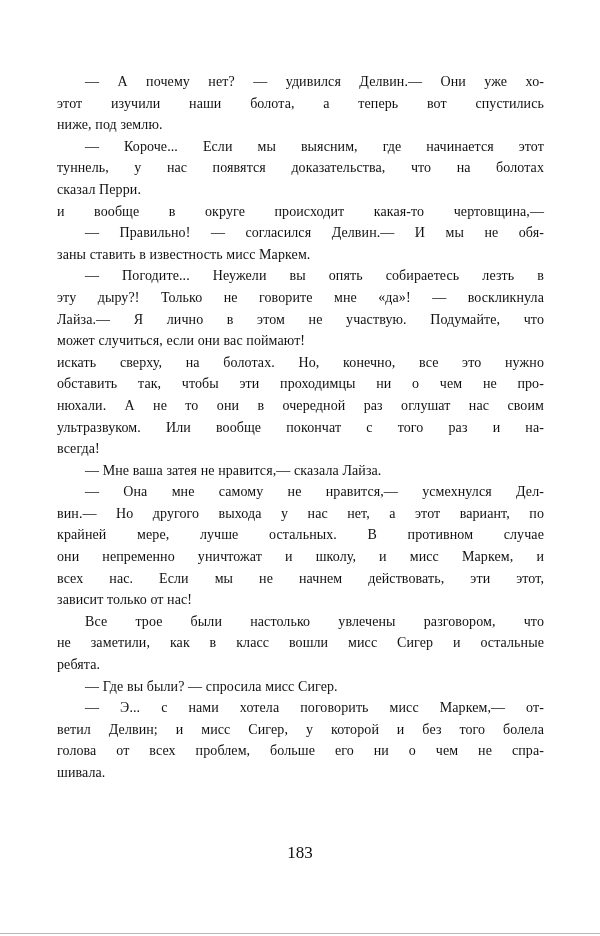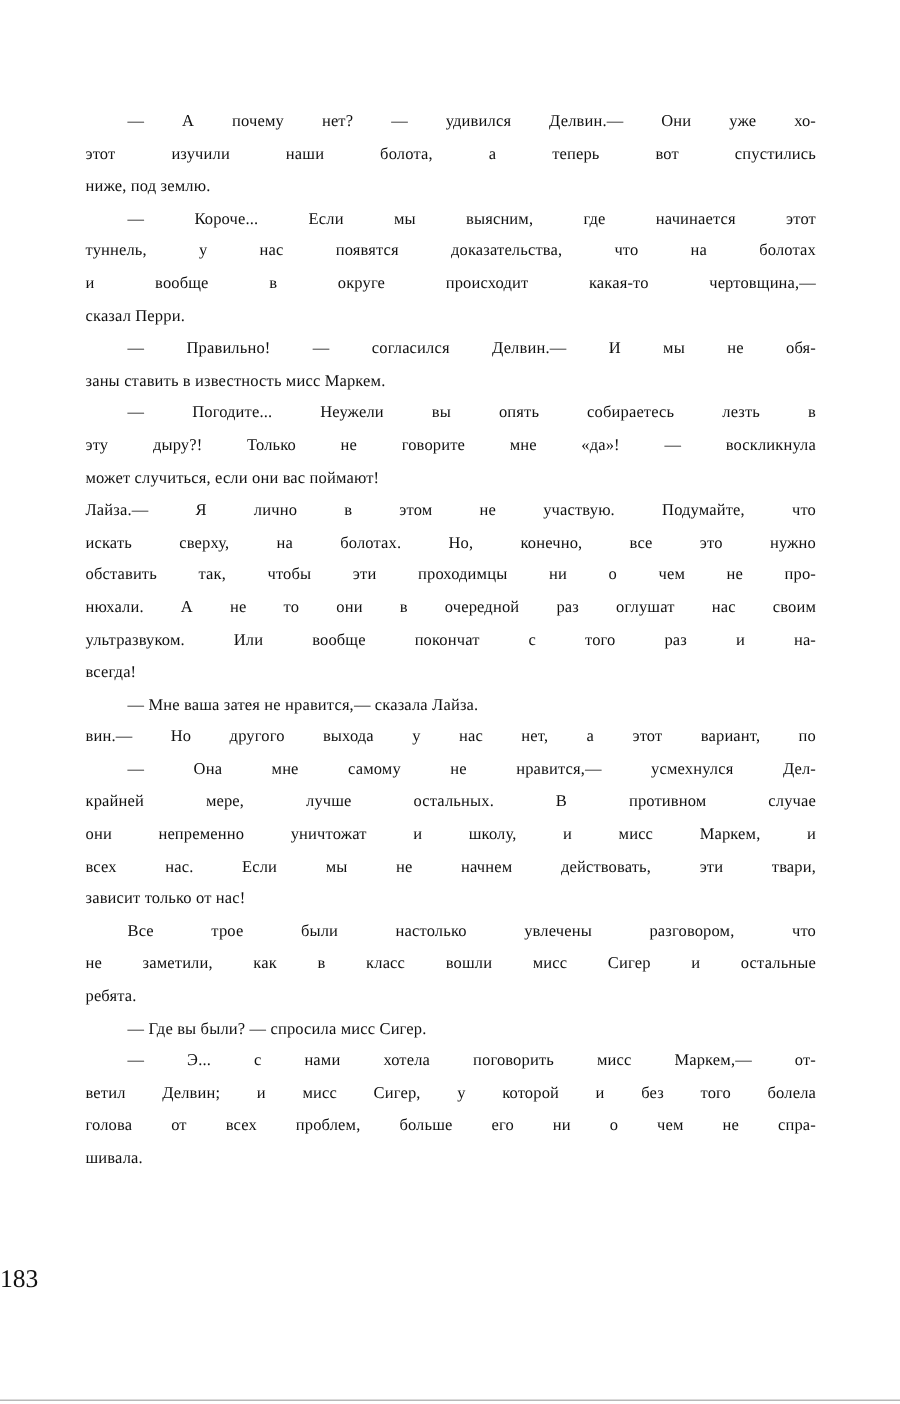--- a/index.html
+++ b/index.html
@@ -33,7 +33,7 @@
     display: block;
     height: 21.6px;
     line-height: 21.6px;
-    font-size: 11px;
+    font-size: 14px;
     white-space: nowrap;
     text-align: justify;
     text-align-last: justify;

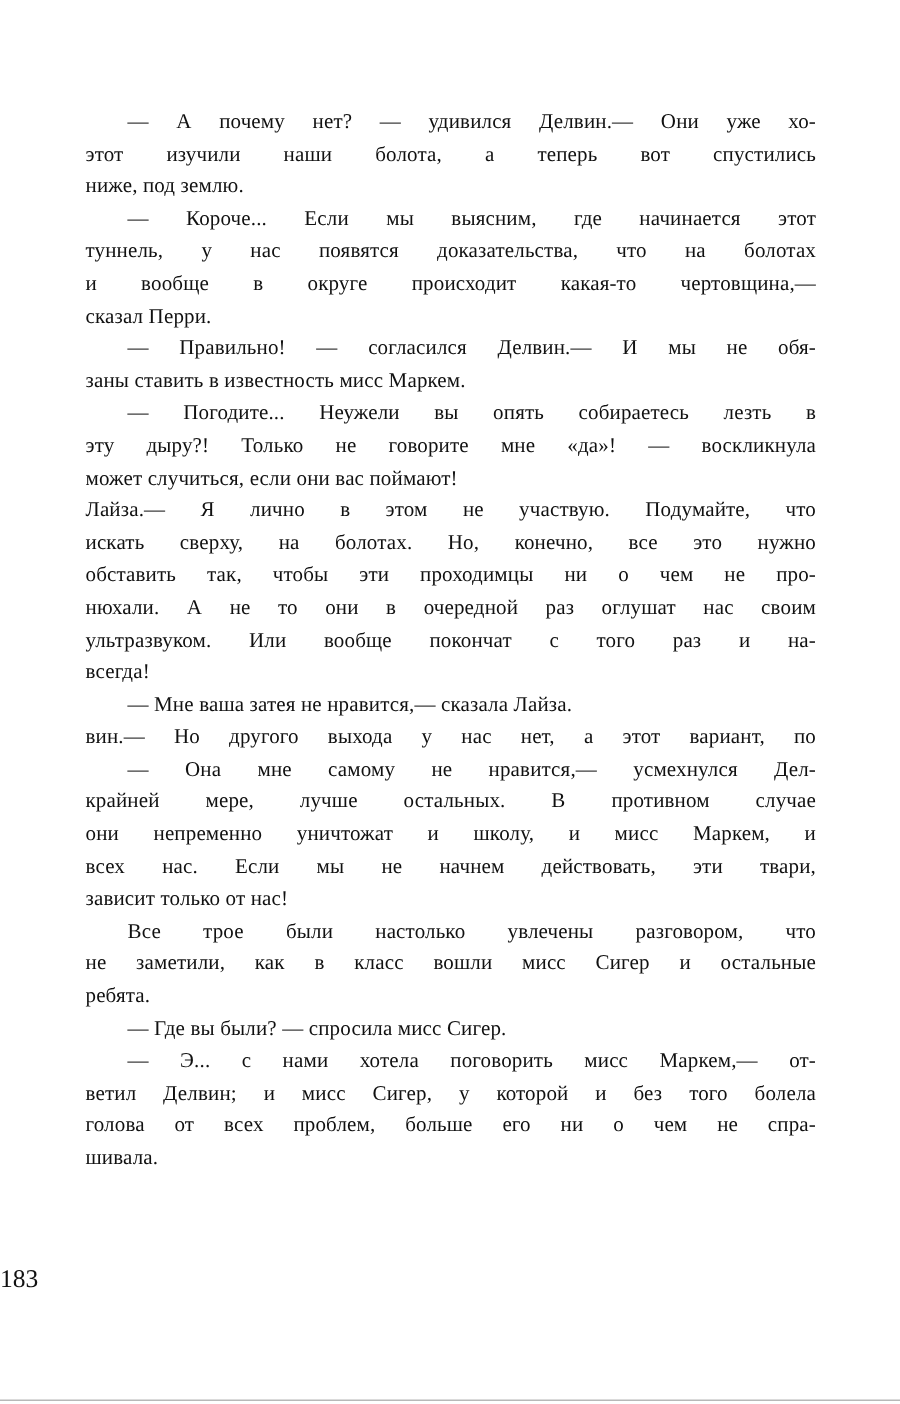--- a/index.html
+++ b/index.html
@@ -74,8 +74,8 @@
       <span class="line last">ниже, под землю.</span>
       <span class="line indent">— Короче... Если мы выясним, где начинается этот</span>
       <span class="line">туннель, у нас появятся доказательства, что на болотах</span>
+      <span class="line last">сказал Перри.</span>
       <span class="line">и вообще в округе происходит какая-то чертовщина,—</span>
-      <span class="line last">сказал Перри.</span>
       <span class="line indent">— Правильно! — согласился Делвин.— И мы не обя-</span>
       <span class="line last">заны ставить в известность мисс Маркем.</span>
       <span class="line indent">— Погодите... Неужели вы опять собираетесь лезть в</span>

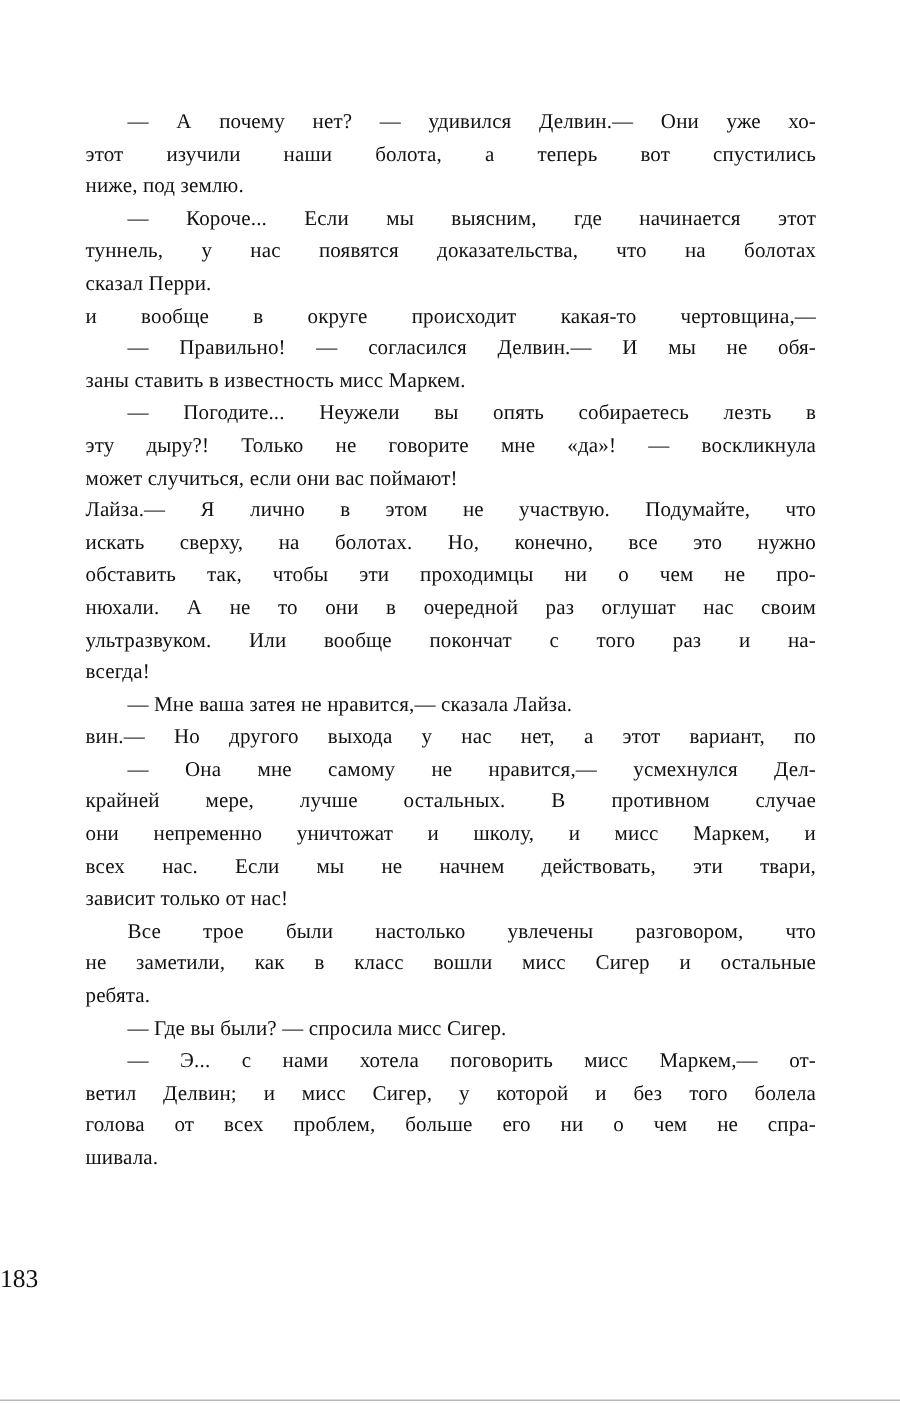--- a/index.html
+++ b/index.html
@@ -80,8 +80,8 @@
       <span class="line last">заны ставить в известность мисс Маркем.</span>
       <span class="line indent">— Погодите... Неужели вы опять собираетесь лезть в</span>
       <span class="line">эту дыру?! Только не говорите мне «да»! — воскликнула</span>
+      <span class="line">Лайза.— Я лично в этом не участвую. Подумайте, что</span>
       <span class="line last">может случиться, если они вас поймают!</span>
-      <span class="line">Лайза.— Я лично в этом не участвую. Подумайте, что</span>
       <span class="line">искать сверху, на болотах. Но, конечно, все это нужно</span>
       <span class="line">обставить так, чтобы эти проходимцы ни о чем не про-</span>
       <span class="line">нюхали. А не то они в очередной раз оглушат нас своим</span>

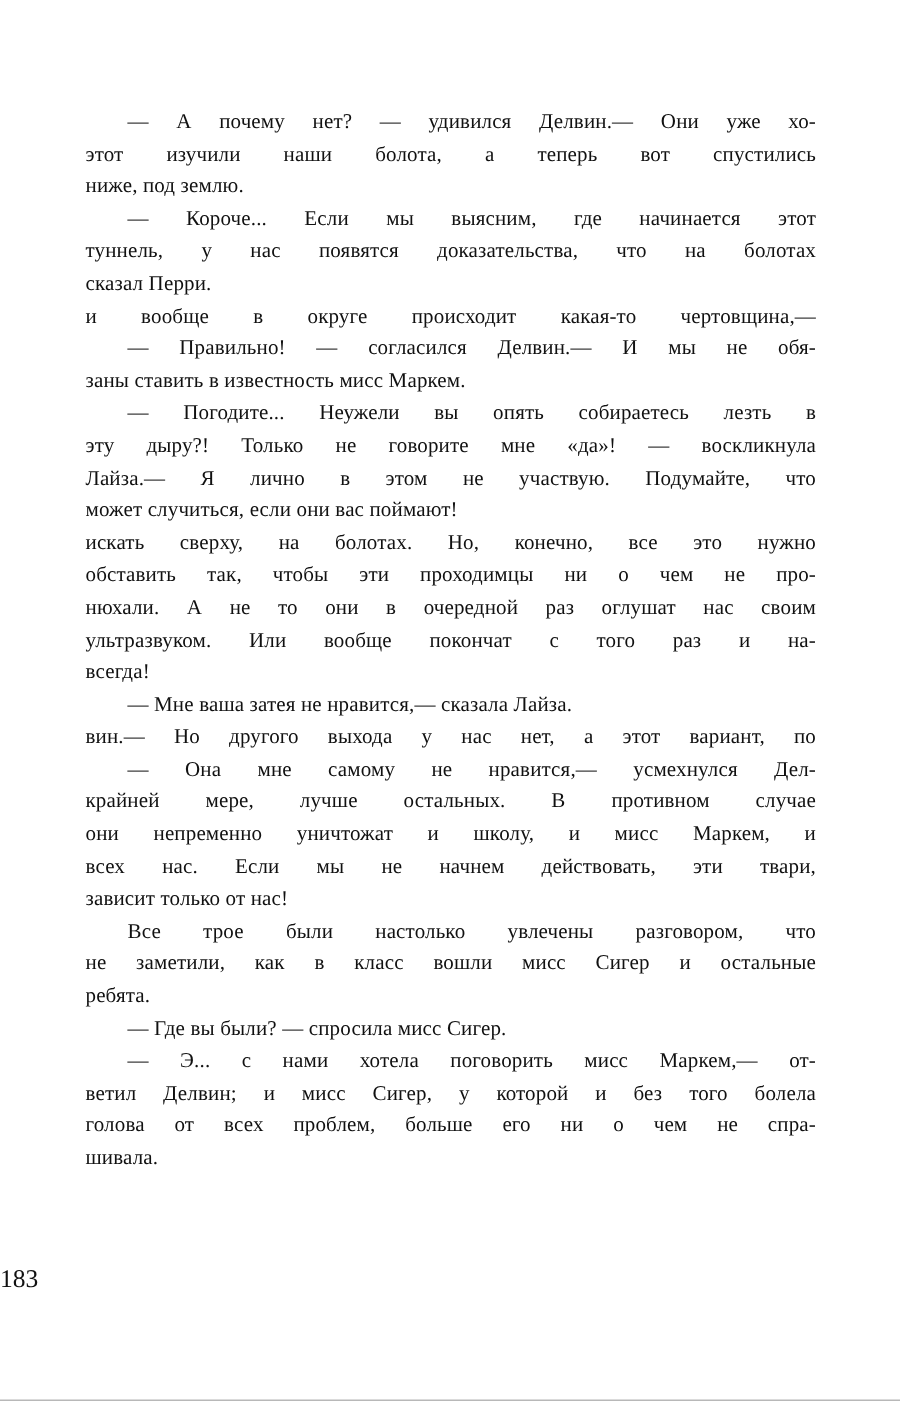--- a/index.html
+++ b/index.html
@@ -88,8 +88,8 @@
       <span class="line">ультразвуком. Или вообще покончат с того раз и на-</span>
       <span class="line last">всегда!</span>
       <span class="line indent last">— Мне ваша затея не нравится,— сказала Лайза.</span>
+      <span class="line indent">— Она мне самому не нравится,— усмехнулся Дел-</span>
       <span class="line">вин.— Но другого выхода у нас нет, а этот вариант, по</span>
-      <span class="line indent">— Она мне самому не нравится,— усмехнулся Дел-</span>
       <span class="line">крайней мере, лучше остальных. В противном случае</span>
       <span class="line">они непременно уничтожат и школу, и мисс Маркем, и</span>
       <span class="line">всех нас. Если мы не начнем действовать, эти твари,</span>

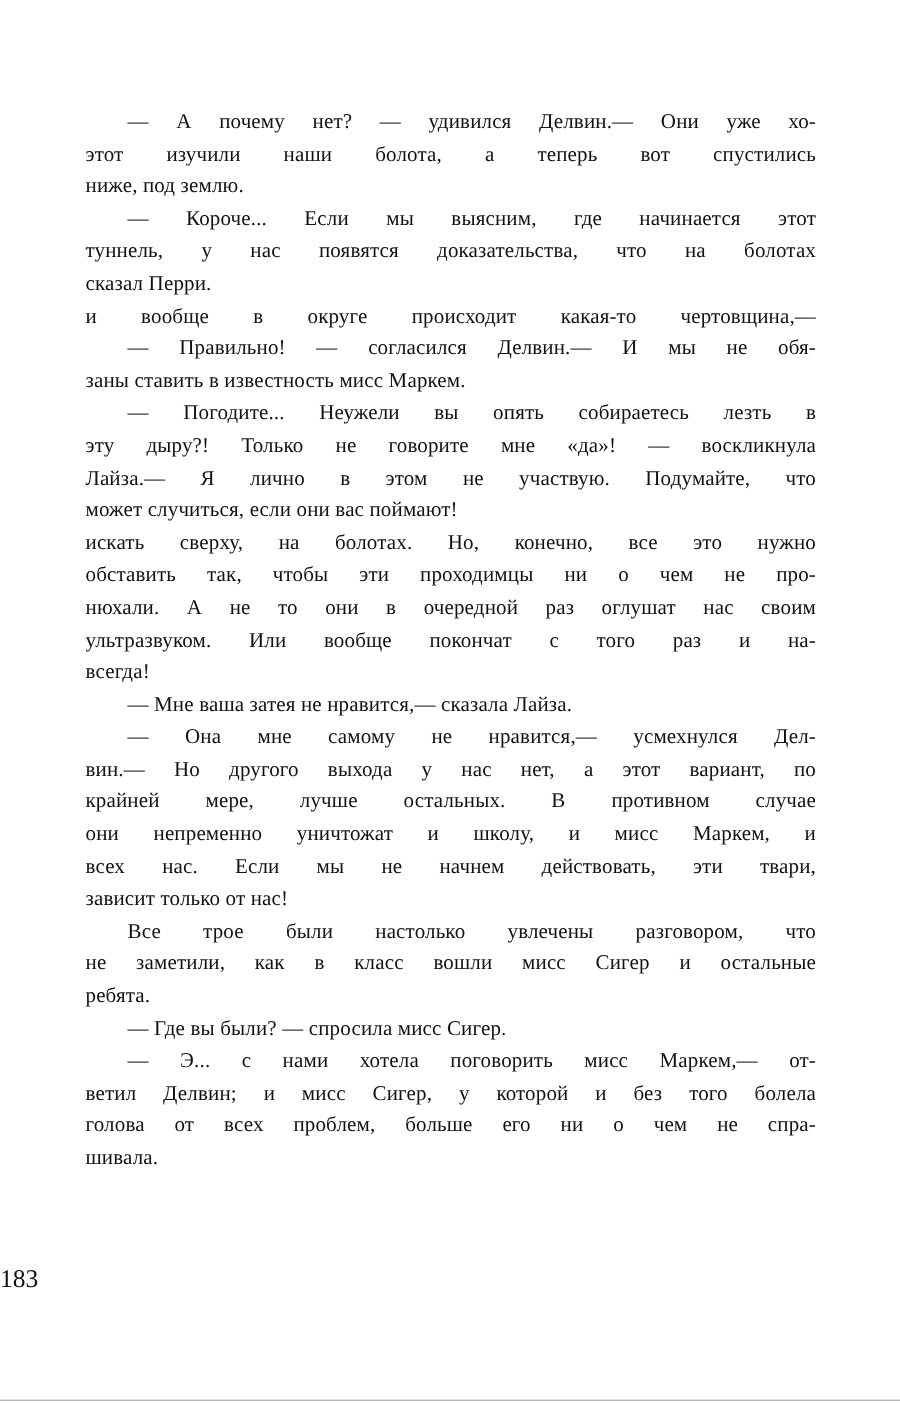--- a/index.html
+++ b/index.html
@@ -92,7 +92,7 @@
       <span class="line">вин.— Но другого выхода у нас нет, а этот вариант, по</span>
       <span class="line">крайней мере, лучше остальных. В противном случае</span>
       <span class="line">они непременно уничтожат и школу, и мисс Маркем, и</span>
-      <span class="line">всех нас. Если мы не начнем действовать, эти твари,</span>
+      <span class="line">всех нас. Если мы не начнем действовать, эти этот,</span>
       <span class="line last">зависит только от нас!</span>
       <span class="line indent">Все трое были настолько увлечены разговором, что</span>
       <span class="line">не заметили, как в класс вошли мисс Сигер и остальные</span>

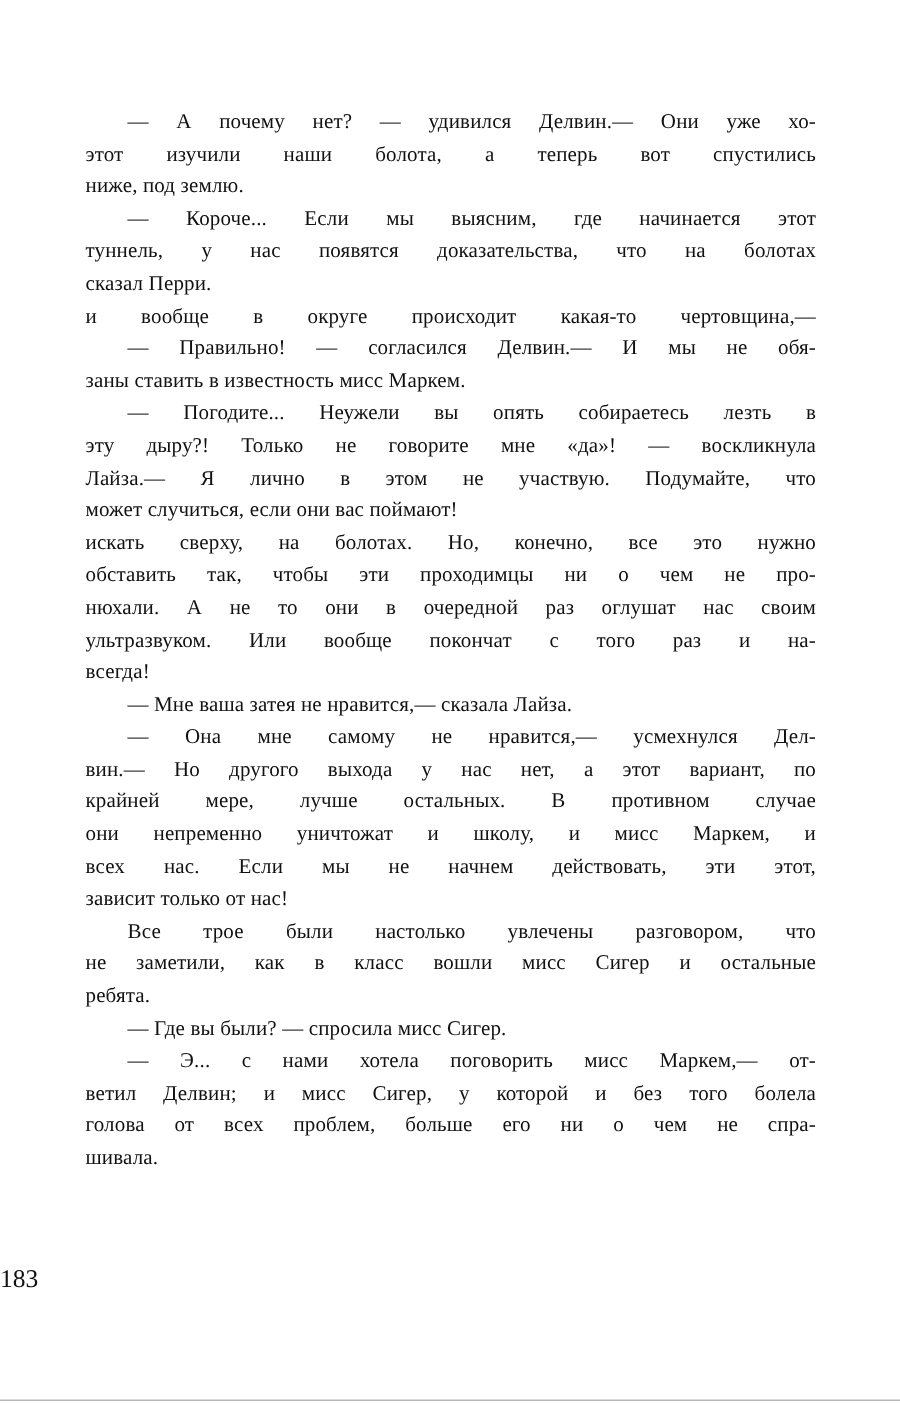--- a/index.html
+++ b/index.html
@@ -50,7 +50,7 @@
     left: 0;
     width: 600px;
     top: 843px;
-    text-align: left;
+    text-align: center;
     font-size: 17px;
     line-height: 20px;
     color: #111111;

